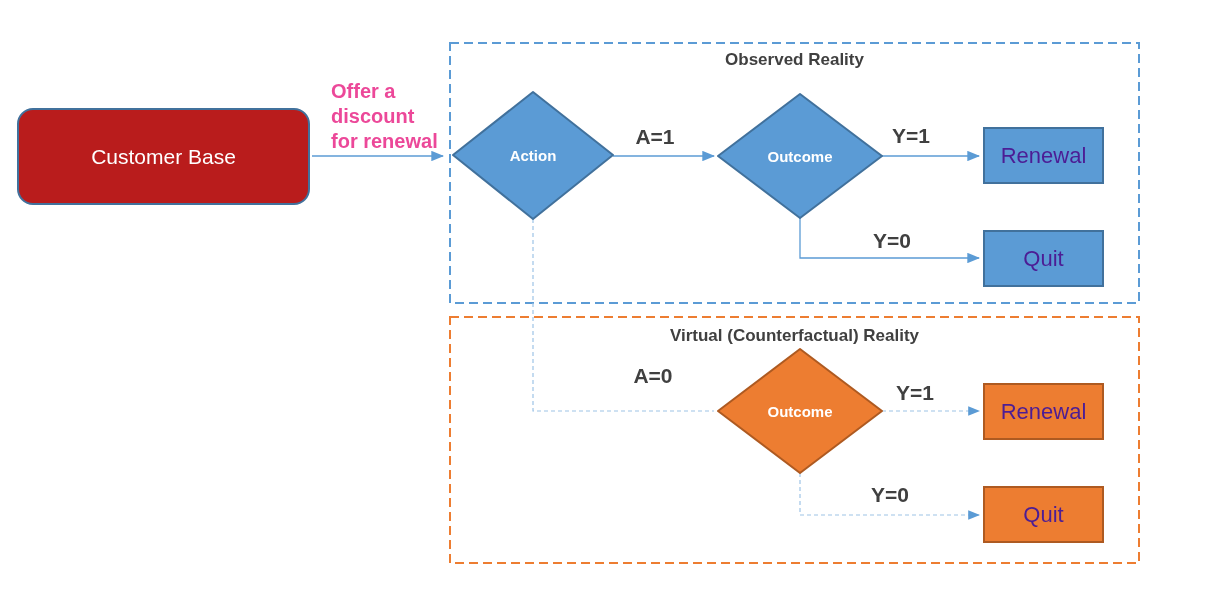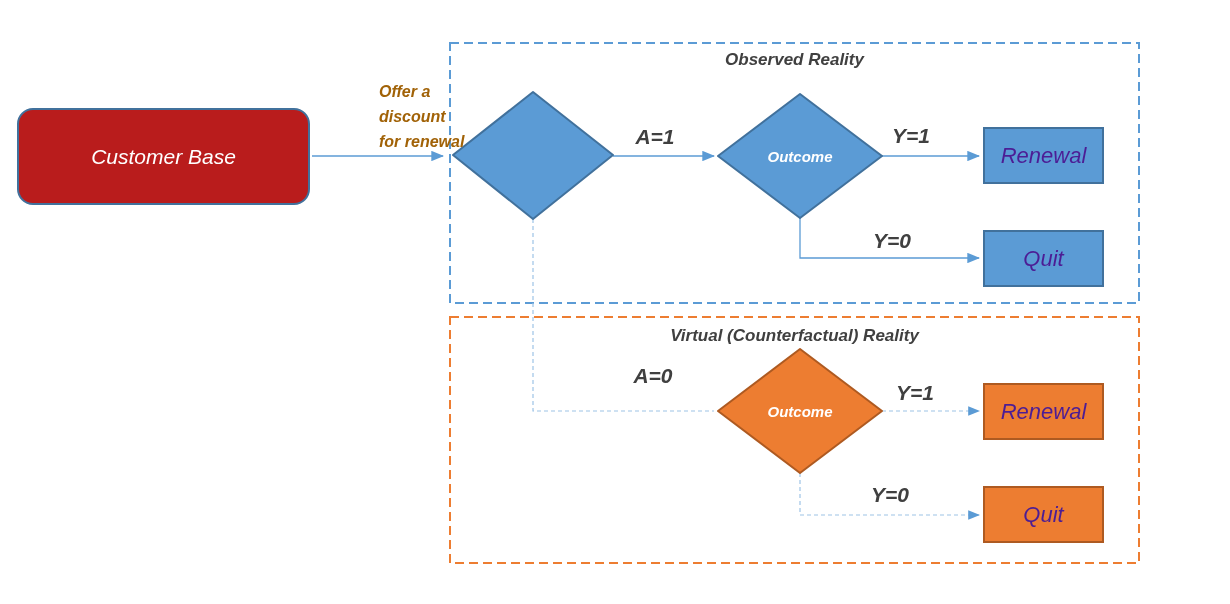--- a/index.html
+++ b/index.html
@@ -10,7 +10,6 @@
     background: #ffffff;
     font-family: "Liberation Sans", sans-serif;
     overflow: hidden;
-    font-style: italic;
   }
   .canvas svg.layer {
     position: absolute;

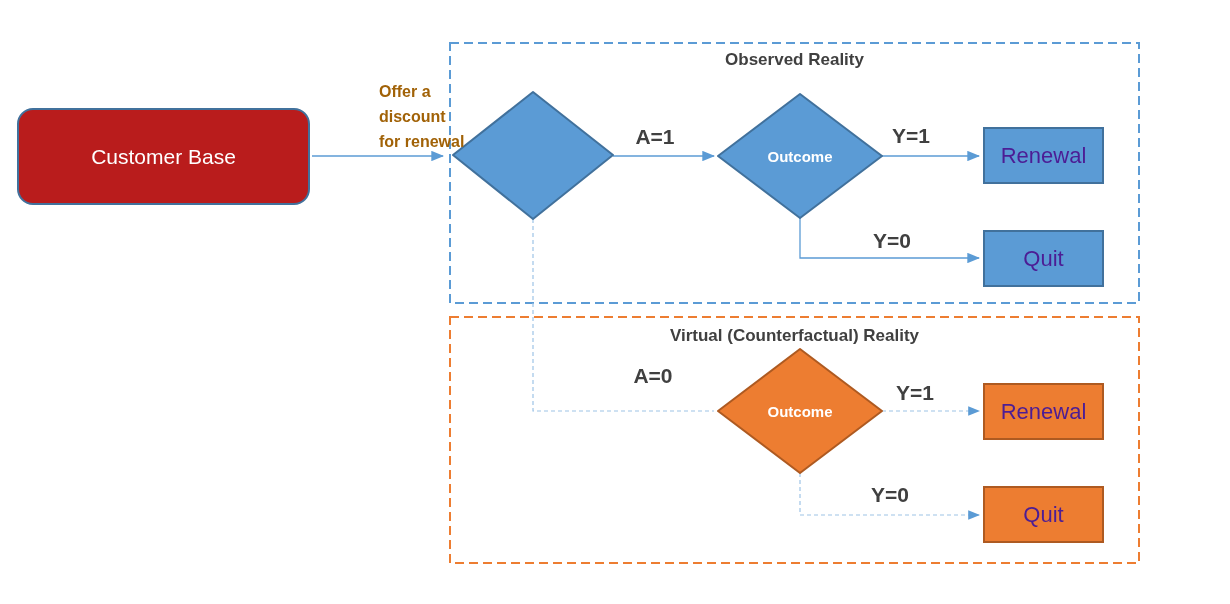--- a/index.html
+++ b/index.html
@@ -74,12 +74,11 @@
   .offer-label {
     position: absolute;
     left: 331px; top: 79px;
-    font-size: 16px;
+    font-size: 20px;
     font-weight: bold;
-    color: #a16207;
+    color: #ec4899;
     line-height: 25px;
     white-space: pre-line;
-    margin-left: 48px;
   }
 </style>
 </head>

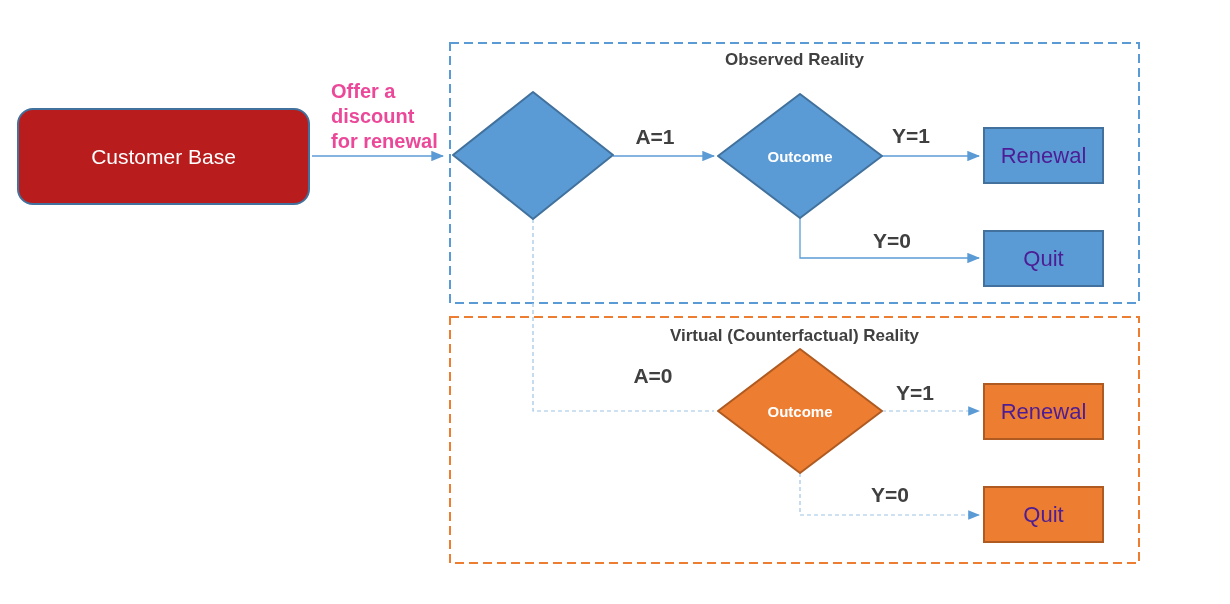--- a/index.html
+++ b/index.html
@@ -117,6 +117,7 @@
     <span>Customer Base</span>
   </div>
 
+  <div class="diamond-label" style="left:453px; top:92px; width:160px; height:127px;">Action</div>
   <div class="diamond-label" style="left:718px; top:94px; width:164px; height:124px;">Outcome</div>
   <div class="diamond-label" style="left:718px; top:349px; width:164px; height:124px;">Outcome</div>
 

